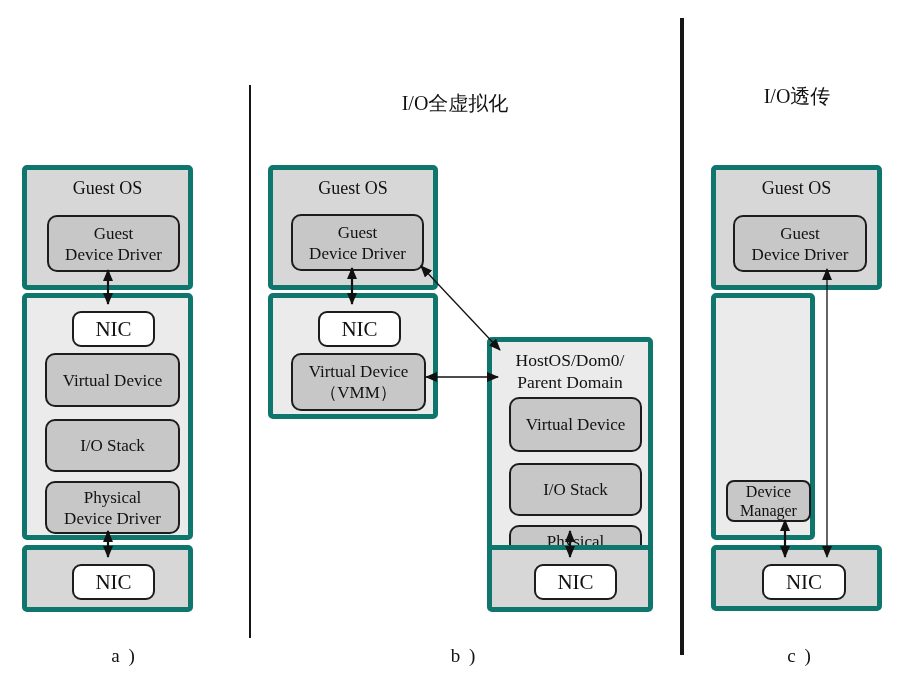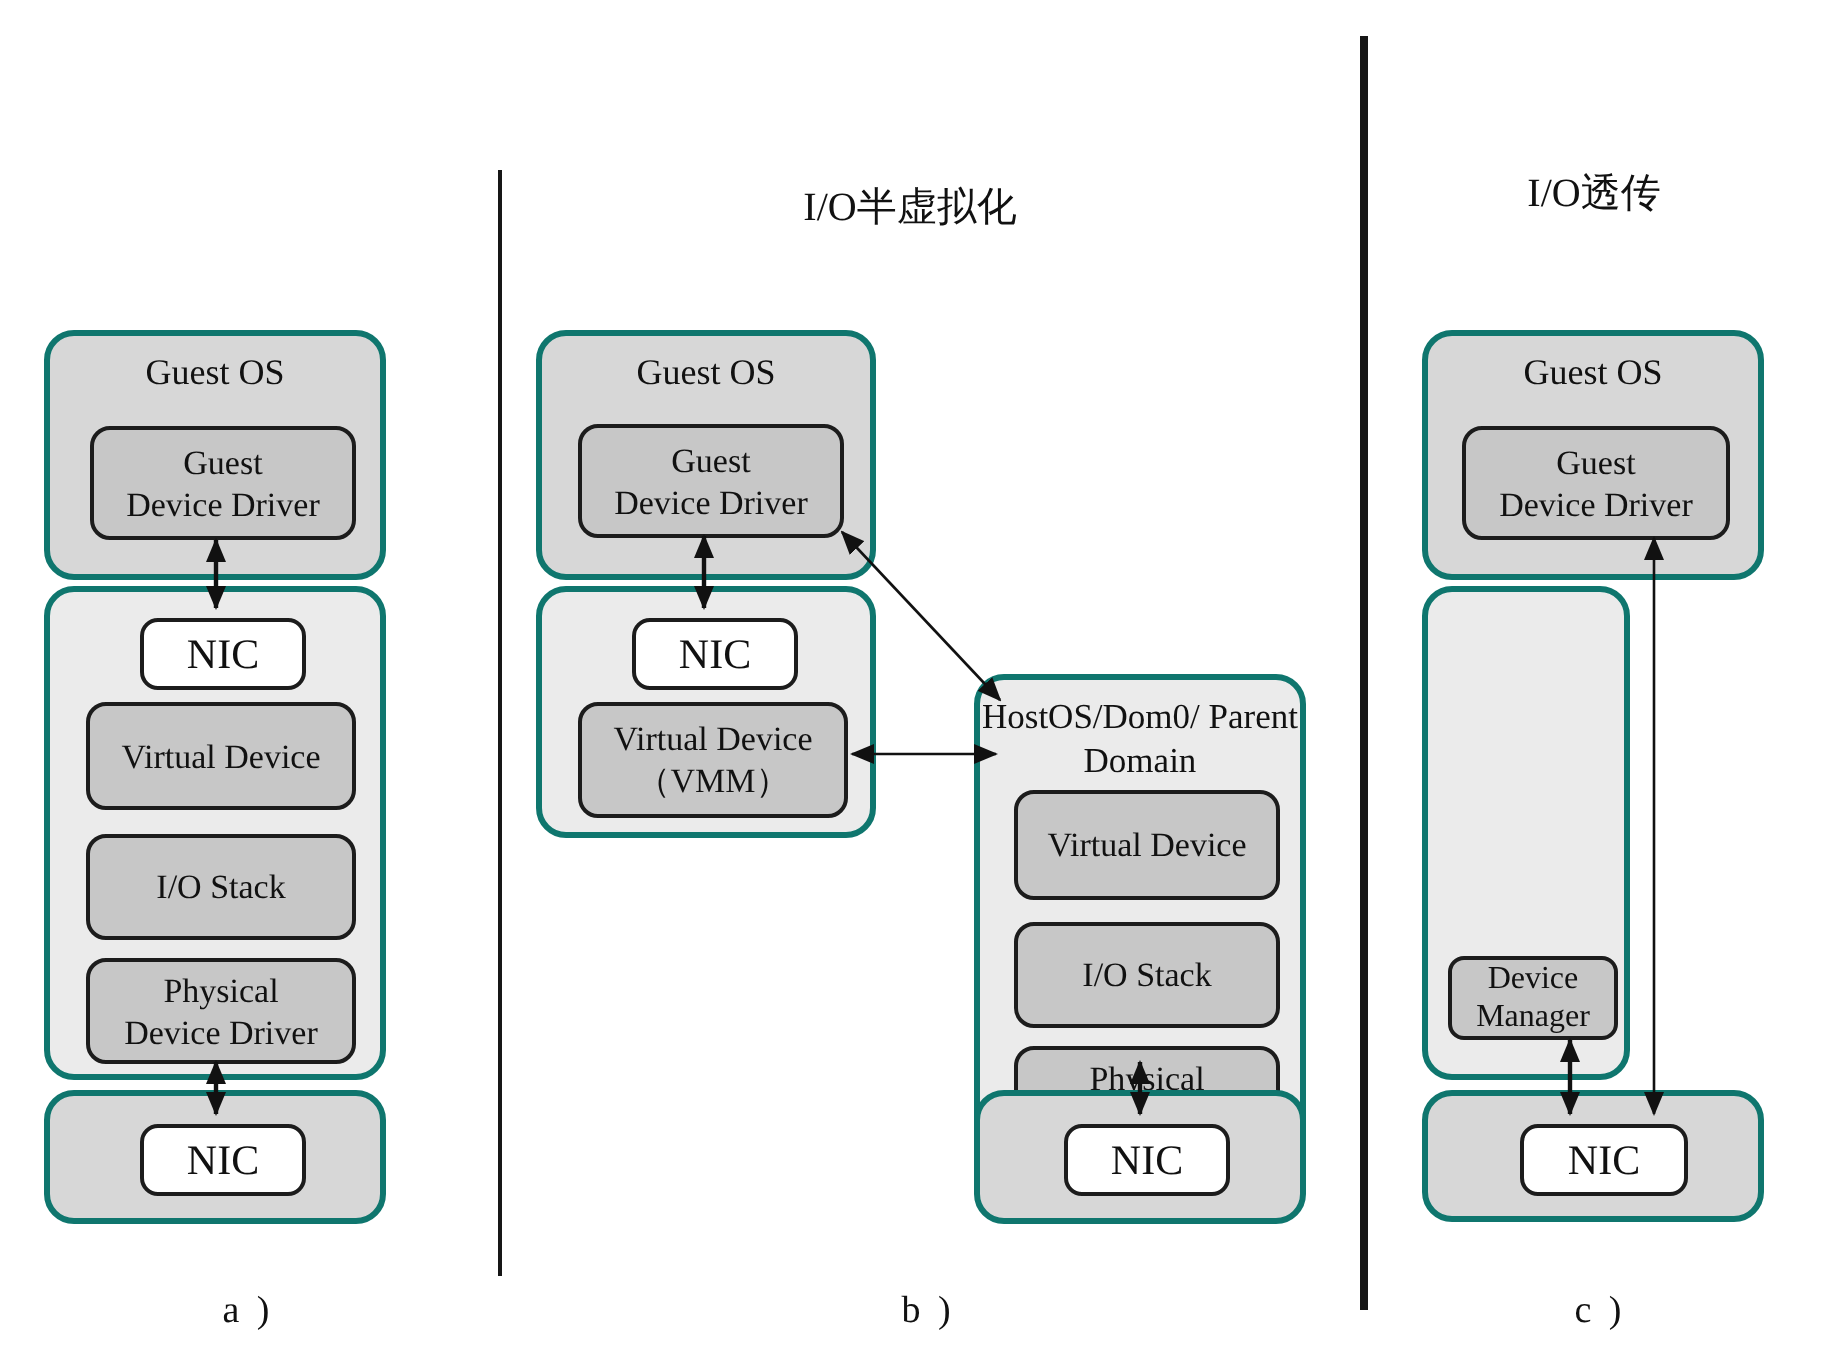--- a/index.html
+++ b/index.html
@@ -28,7 +28,7 @@
 
 <div class="canvas">
 
-  <div class="title" style="left:455px;top:90px;">I/O半虚拟化</div>
+  <div class="title" style="left:455px;top:90px;">I/O全虚拟化</div>
   <div class="title" style="left:797px;top:83px;">I/O透传</div>
 
   <div class="divider" style="left:249px;top:85px;width:2px;height:553px;"></div>

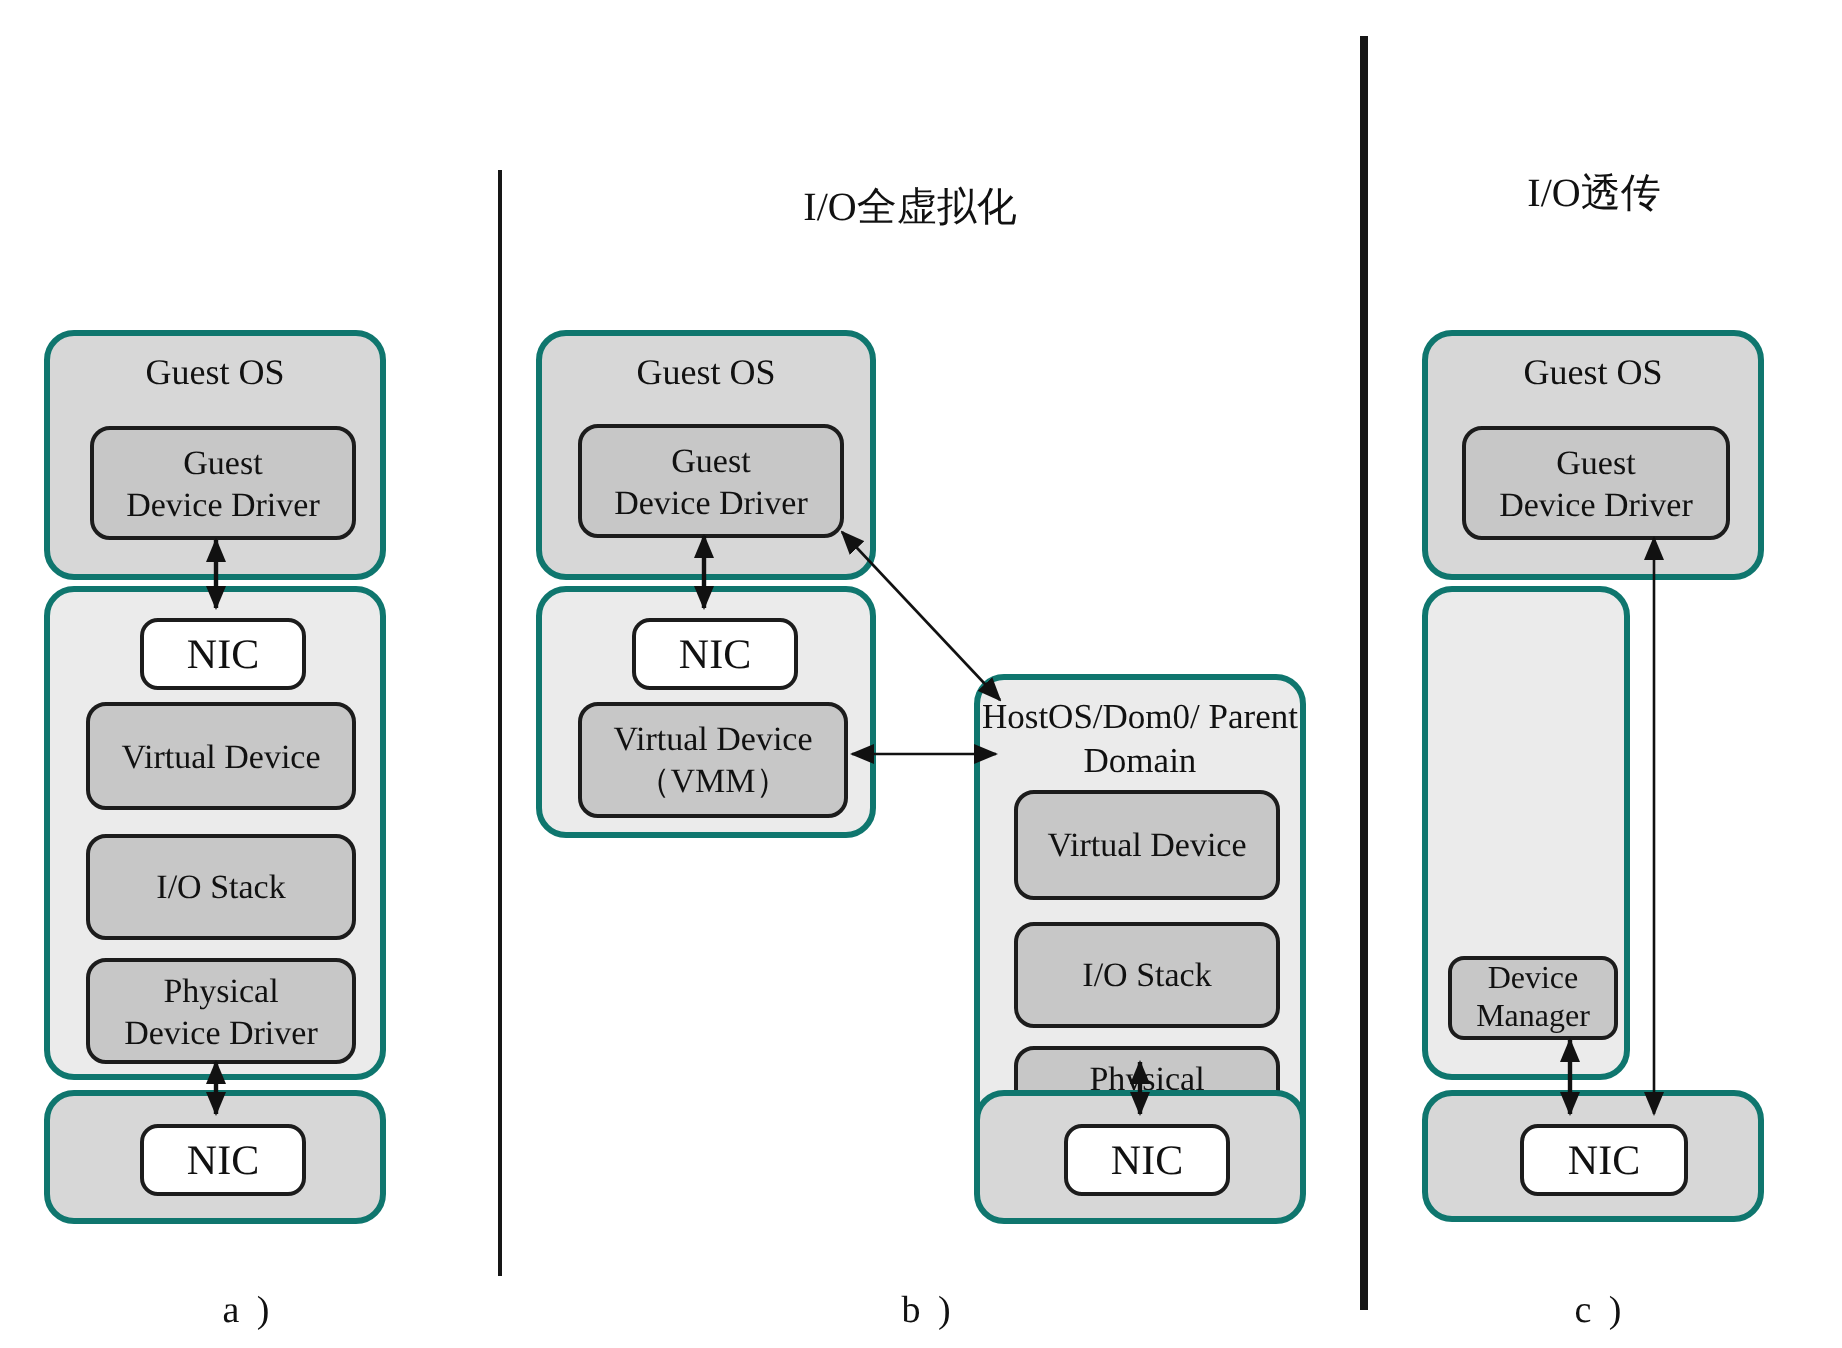--- a/index.html
+++ b/index.html
@@ -10,7 +10,7 @@
   .title{position:absolute;transform:translateX(-50%);font-size:20px;white-space:nowrap;}
   .caption{position:absolute;transform:translateX(-50%);font-size:19px;letter-spacing:2px;white-space:nowrap;}
   .divider{position:absolute;background:#161616;}
-  .cbox{position:absolute;box-sizing:border-box;background:#d7d7d7;border:3px solid #0f766e;border-radius:15px;}
+  .cbox{position:absolute;box-sizing:border-box;background:#d7d7d7;border:5px solid #0f766e;border-radius:5px;}
   .cbox.light{background:#ebebeb;}
   .os-label{position:absolute;top:8px;left:0;width:100%;text-align:center;font-size:18px;}
   .os-label.two{line-height:22px;}

